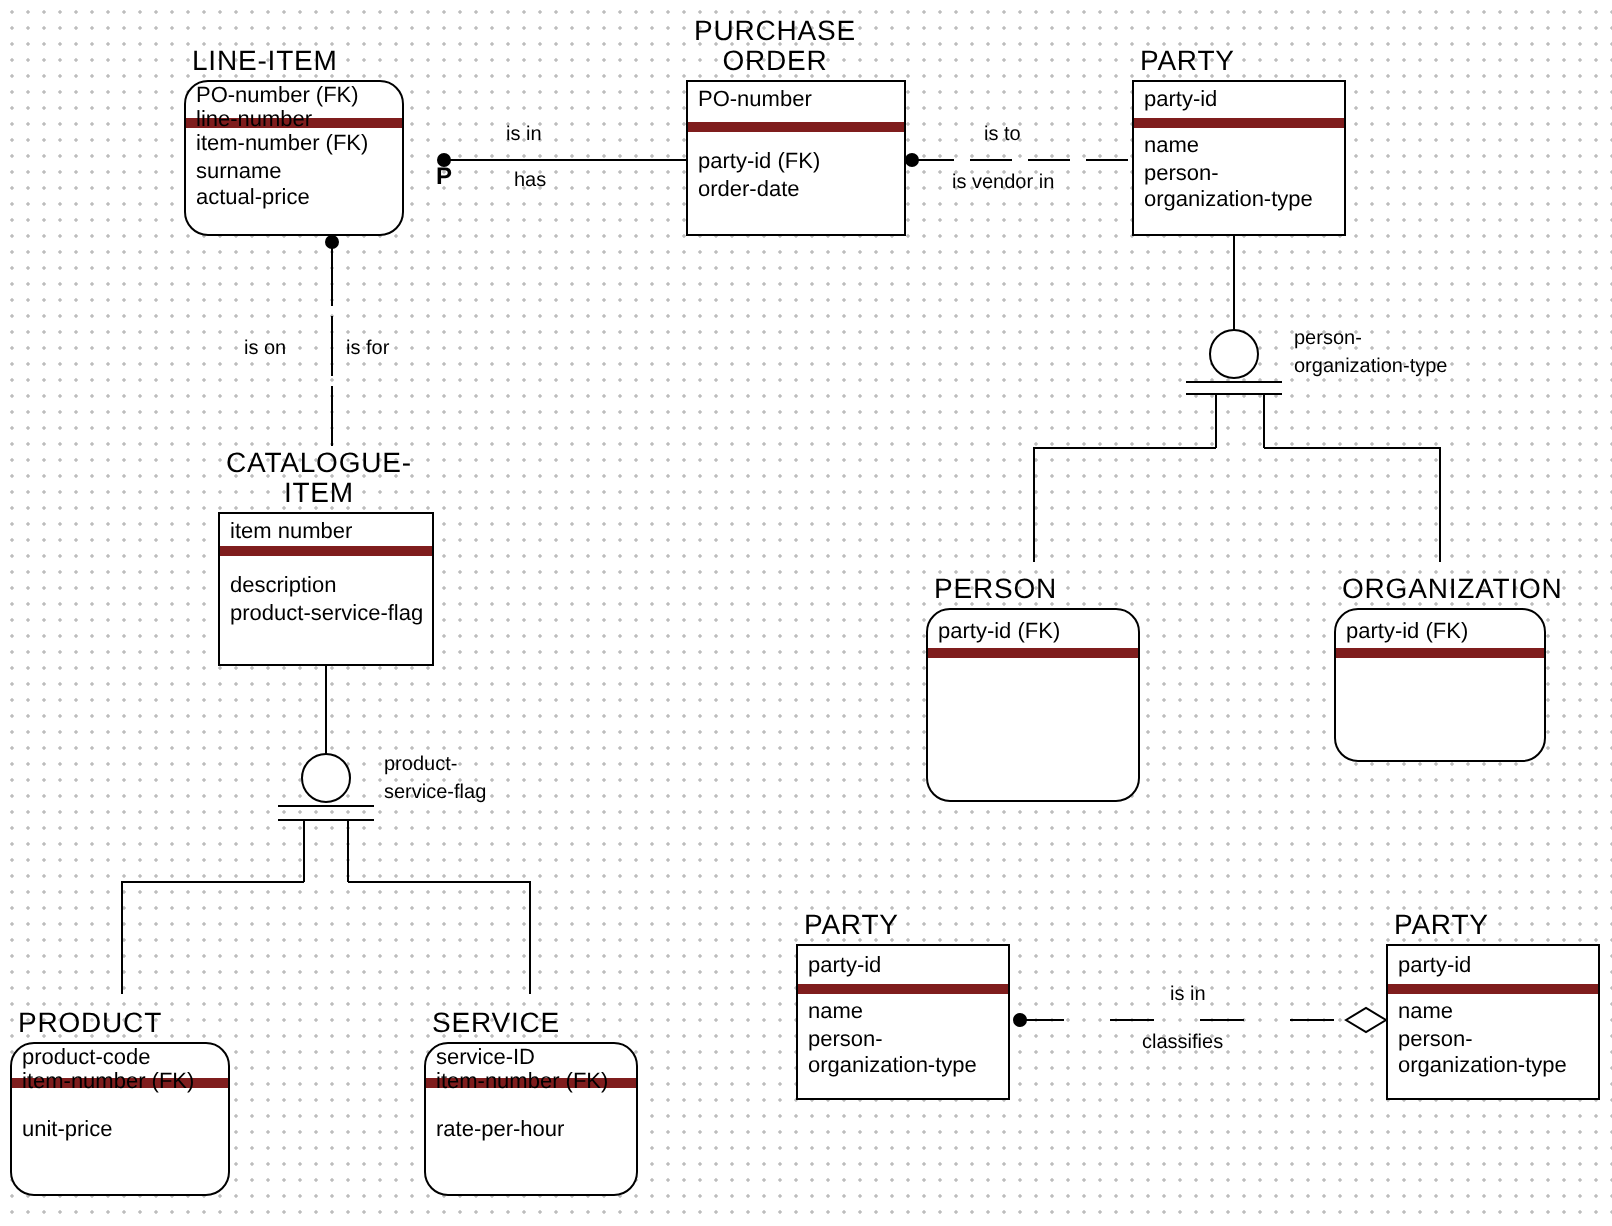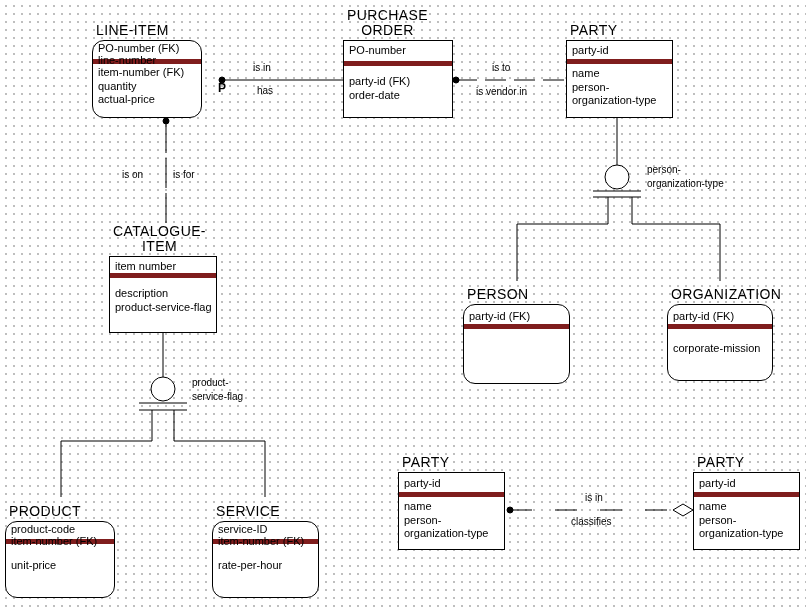--- a/index.html
+++ b/index.html
@@ -75,7 +75,7 @@
       </div>
       <div class="attrs">
         <div>item-number (FK)</div>
-        <div>quantity</div>
+        <div>surname</div>
         <div>actual-price</div>
       </div>
     </div>

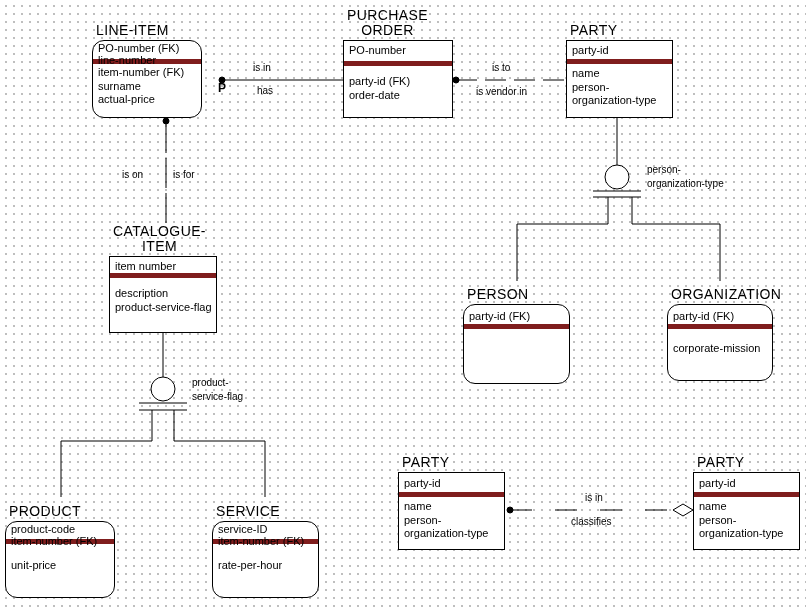--- a/index.html
+++ b/index.html
@@ -129,7 +129,7 @@
     </div>
   </div>
 
-  <div class="entity rounded" style="left:463px;top:304px;width:107px;height:80px">
+  <div class="entity rounded" style="left:463px;top:304px;width:107px;height:97px">
     <div class="etitle">
       <div>PERSON</div>
     </div>

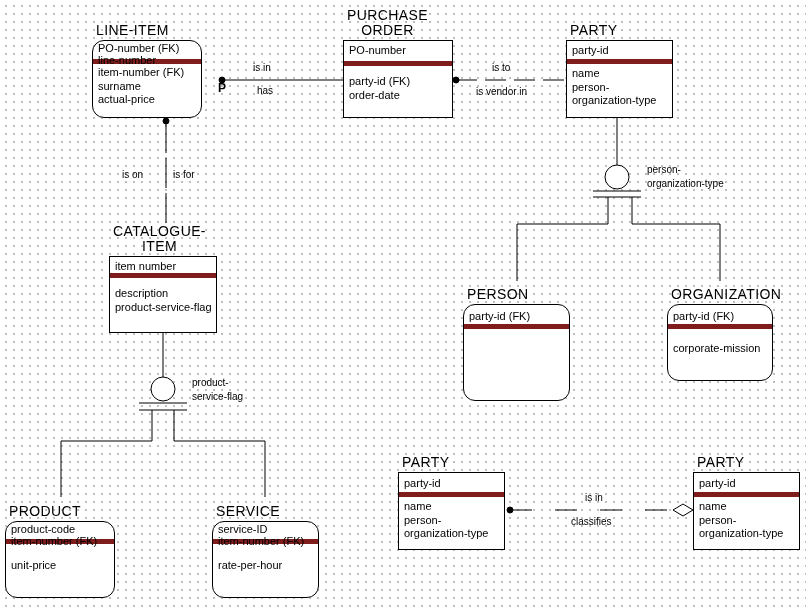--- a/index.html
+++ b/index.html
@@ -148,9 +148,6 @@
       <div class="keys" style="height:24px;padding-top:5px">
         <div>party-id (FK)</div>
       </div>
-      <div class="attrs" style="padding-top:13px">
-        <div>corporate-mission</div>
-      </div>
     </div>
   </div>
 

